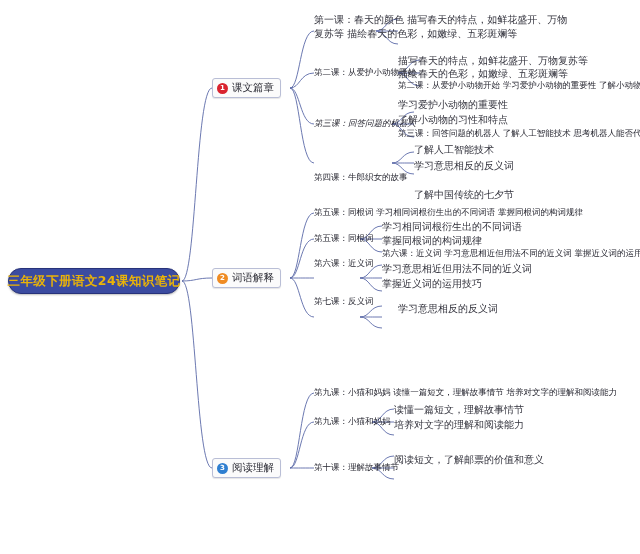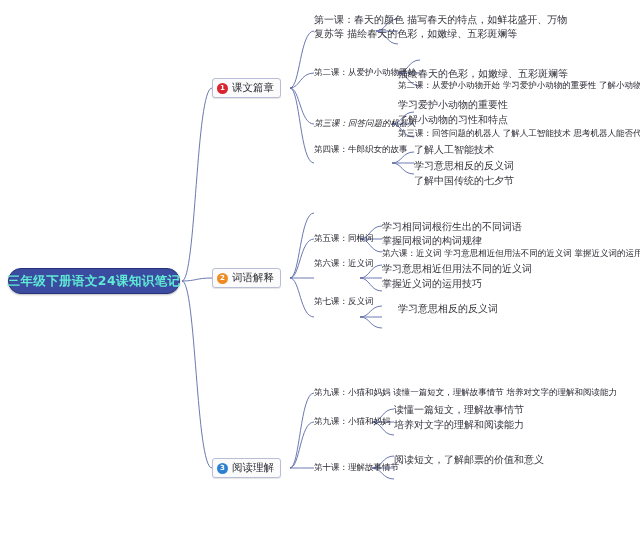--- a/index.html
+++ b/index.html
@@ -143,6 +143,7 @@
   <div class="node lesson" style="left:314px;top:118px;font-style:italic;">第三课：回答问题的机器人</div>
   <div class="node lesson" style="left:314px;top:144px;">第四课：牛郎织女的故事</div>
 
+  <div class="node leaf" style="left:398px;top:54px;">描写春天的特点，如鲜花盛开、万物复苏等</div>
   <div class="node leaf" style="left:398px;top:67px;">描绘春天的色彩，如嫩绿、五彩斑斓等</div>
   <div class="node lesson" style="left:398px;top:80px;">第二课：从爱护小动物开始 学习爱护小动物的重要性 了解小动物的习性和特点</div>
 

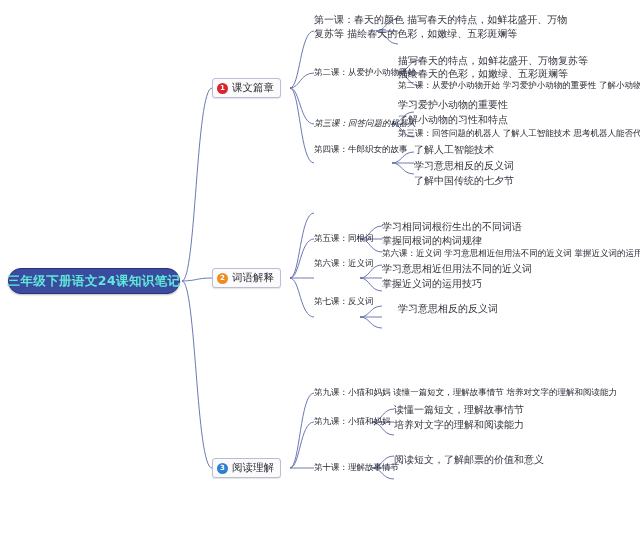--- a/index.html
+++ b/index.html
@@ -141,7 +141,7 @@
 
   <div class="node lesson" style="left:314px;top:67px;">第二课：从爱护小动物开始</div>
   <div class="node lesson" style="left:314px;top:118px;font-style:italic;">第三课：回答问题的机器人</div>
-  <div class="node lesson" style="left:314px;top:144px;">第四课：牛郎织女的故事</div>
+  <div class="node lesson" style="left:314px;top:172px;">第四课：牛郎织女的故事</div>
 
   <div class="node leaf" style="left:398px;top:54px;">描写春天的特点，如鲜花盛开、万物复苏等</div>
   <div class="node leaf" style="left:398px;top:67px;">描绘春天的色彩，如嫩绿、五彩斑斓等</div>

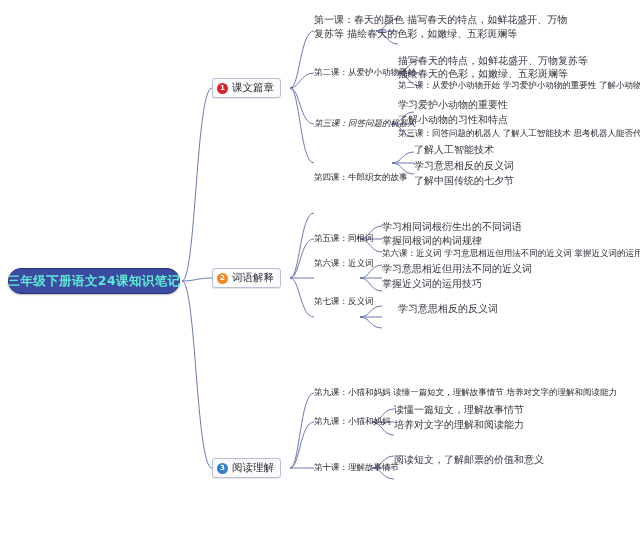--- a/index.html
+++ b/index.html
@@ -154,7 +154,7 @@
   <div class="node leaf" style="left:414px;top:143px;">了解人工智能技术</div>
   <div class="node leaf" style="left:414px;top:159px;">学习意思相反的反义词</div>
 
-  <div class="node leaf" style="left:414px;top:174px;">了解中国传统的七夕节</div>
+  <div class="node leaf" style="left:414px;top:188px;">了解中国传统的七夕节</div>
 
   <div class="node branch b2" style="left:212px;top:268px;">
     <span class="badge">2</span>

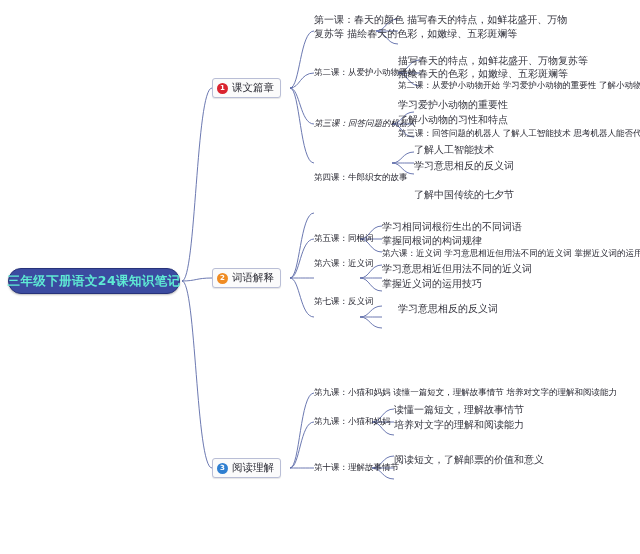--- a/index.html
+++ b/index.html
@@ -161,6 +161,7 @@
     <span class="branch-label">词语解释</span>
   </div>
 
+  <div class="node lesson" style="left:314px;top:207px;">第五课：同根词 学习相同词根衍生出的不同词语 掌握同根词的构词规律</div>
   <div class="node lesson" style="left:314px;top:233px;">第五课：同根词</div>
   <div class="node leaf" style="left:382px;top:220px;">学习相同词根衍生出的不同词语</div>
   <div class="node leaf" style="left:382px;top:234px;">掌握同根词的构词规律</div>

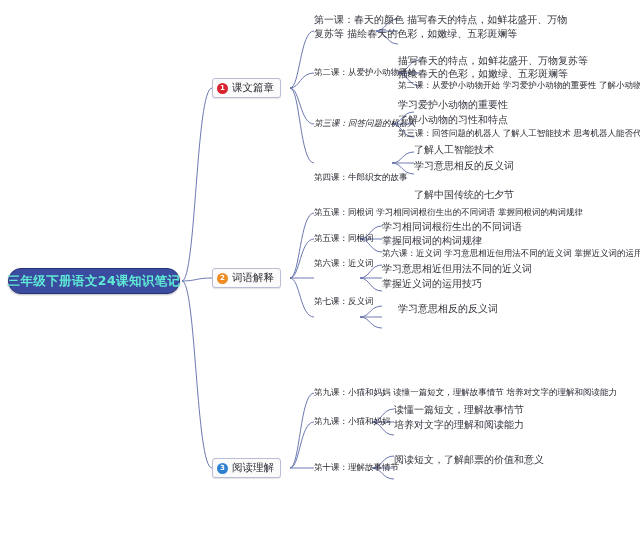--- a/index.html
+++ b/index.html
@@ -20,7 +20,7 @@
     background:#3b4ba0;
     border:1px solid #27327a;
     border-radius:13px;
-    color:#5eead4;
+    color:#eab308;
     font-size:12.5px;font-weight:bold;
     letter-spacing:.4px;
     display:flex;align-items:center;justify-content:center;

